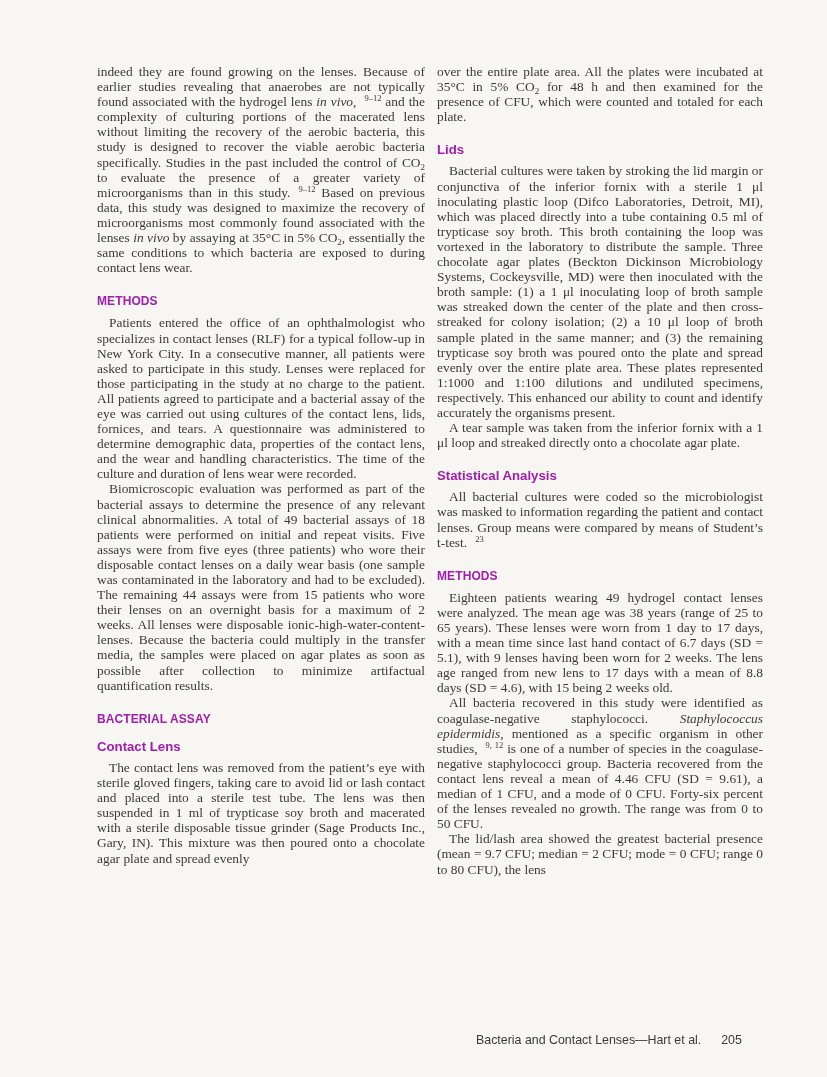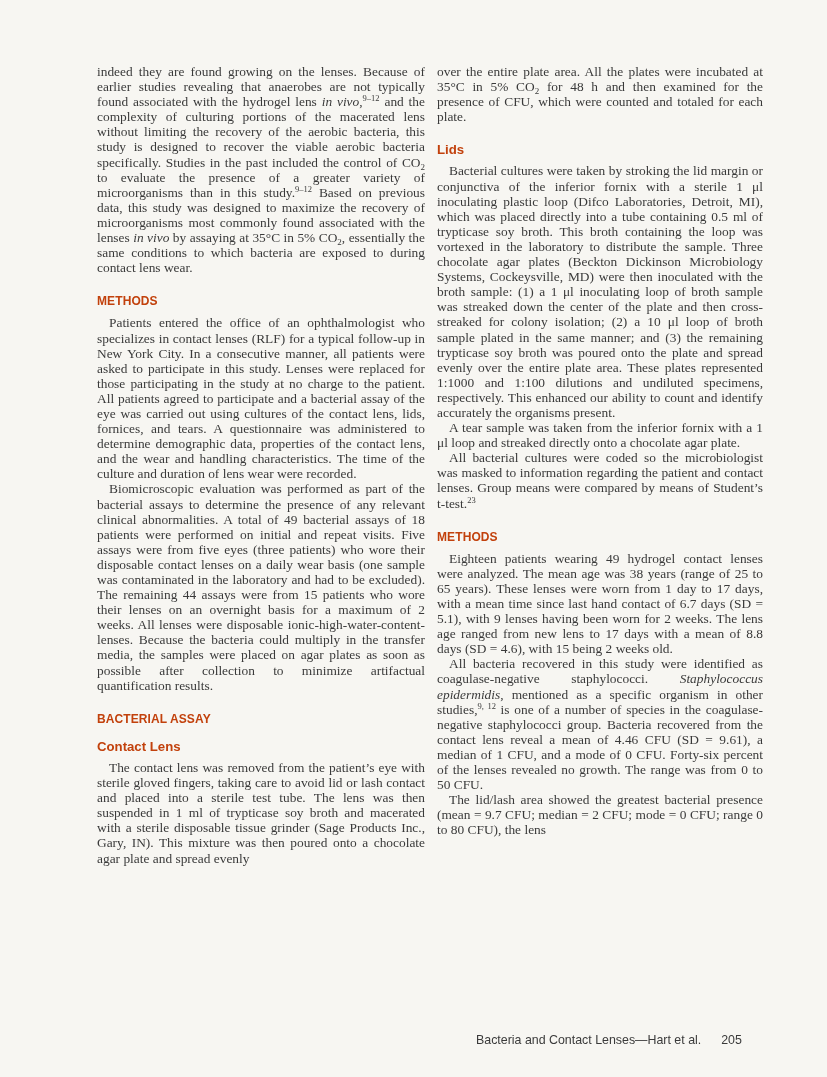--- a/index.html
+++ b/index.html
@@ -32,7 +32,7 @@
   h2 { font-size: 12px; margin-top: 19px; margin-bottom: 6px; letter-spacing: 0.1px; }
   h3 { font-size: 13.2px; margin-top: 18px; margin-bottom: 6px; }
   .sub { font-size: 9px; vertical-align: -3px; line-height: 0; }
-  .sup { font-size: 8.5px; vertical-align: 5px; line-height: 0; }
+  .sup { font-size: 8.5px; vertical-align: 5px; line-height: 0; margin-left: 8px; }
   i { }
   .footer {
     position: absolute;

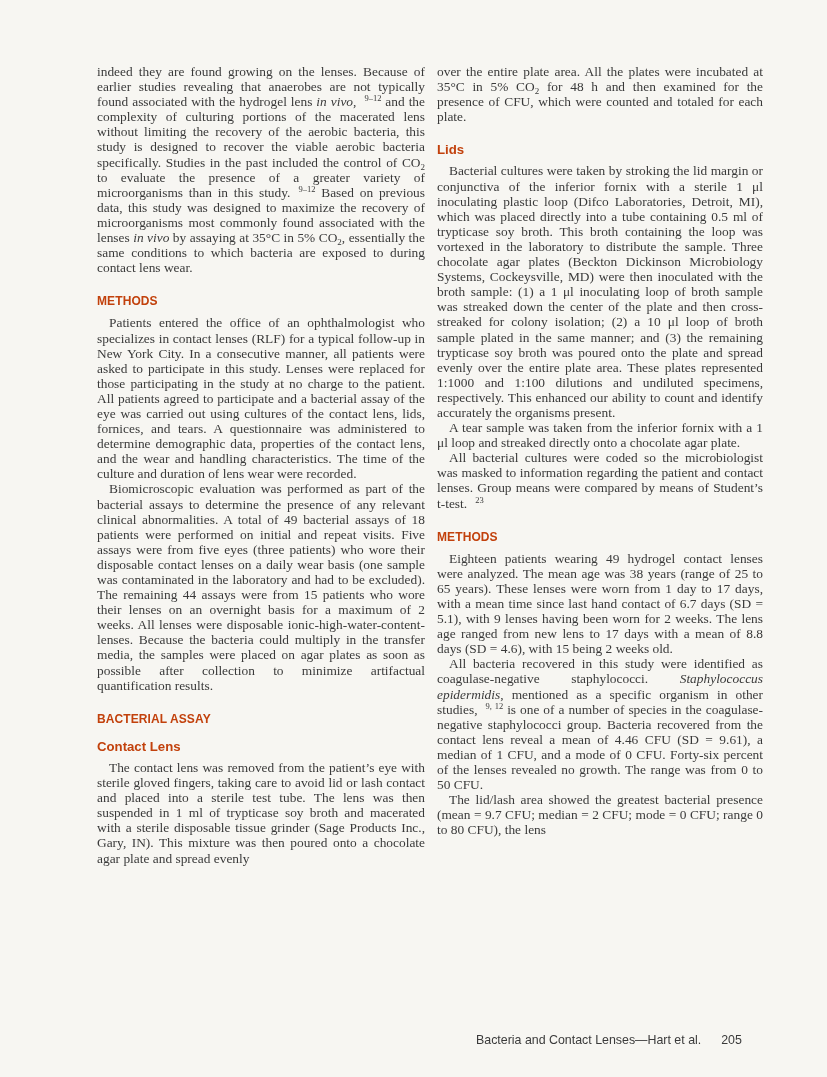--- a/index.html
+++ b/index.html
@@ -26,7 +26,7 @@
   h2, h3 {
     font-family: "Liberation Sans", "DejaVu Sans", sans-serif;
     font-weight: bold;
-    color: #c2410c;
+    color: #a21caf;
     margin: 0;
   }
   h2 { font-size: 12px; margin-top: 19px; margin-bottom: 6px; letter-spacing: 0.1px; }

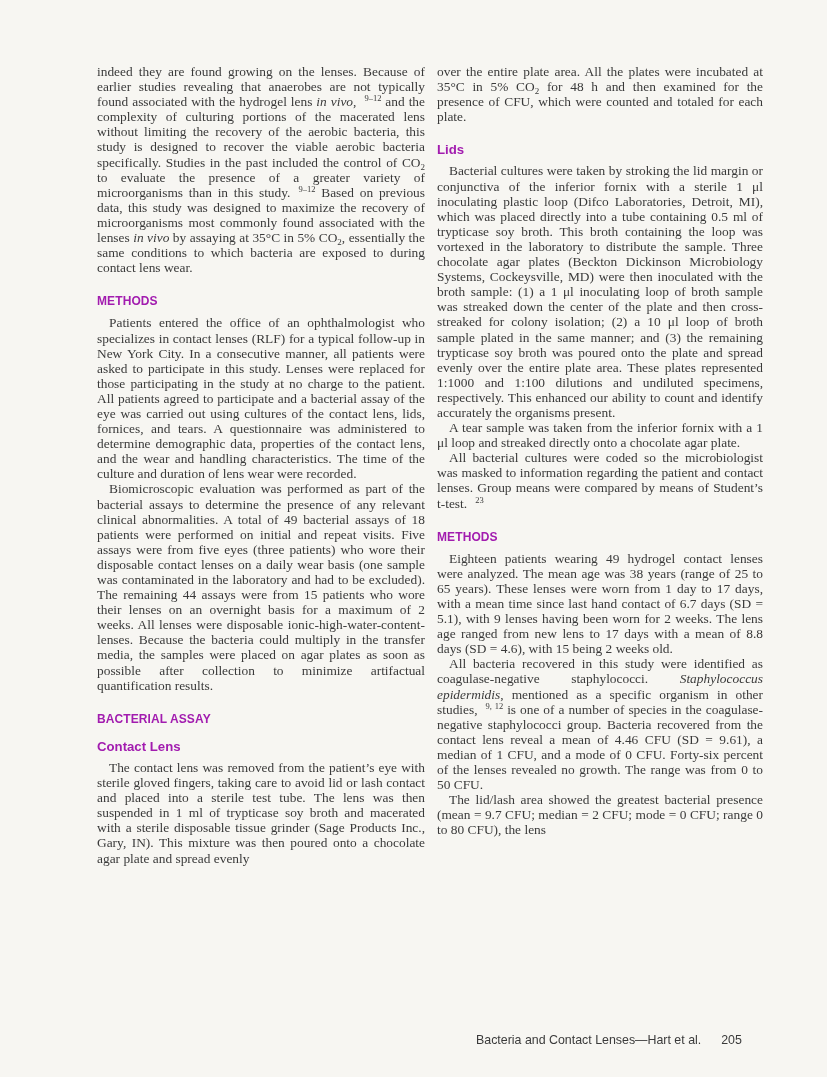--- a/index.html
+++ b/index.html
@@ -66,6 +66,7 @@
 
   <p>A tear sample was taken from the inferior fornix with a 1 μl loop and streaked directly onto a chocolate agar plate.</p>
 
+  <h3>Statistical Analysis</h3>
   <p><span>All bacterial cultures were coded so the microbiologist was masked to information regarding the patient and contact lenses. Group means were compared by means of Student’s t-test.</span><span class="sup">23</span></p>
 
   <h2>METHODS</h2>

